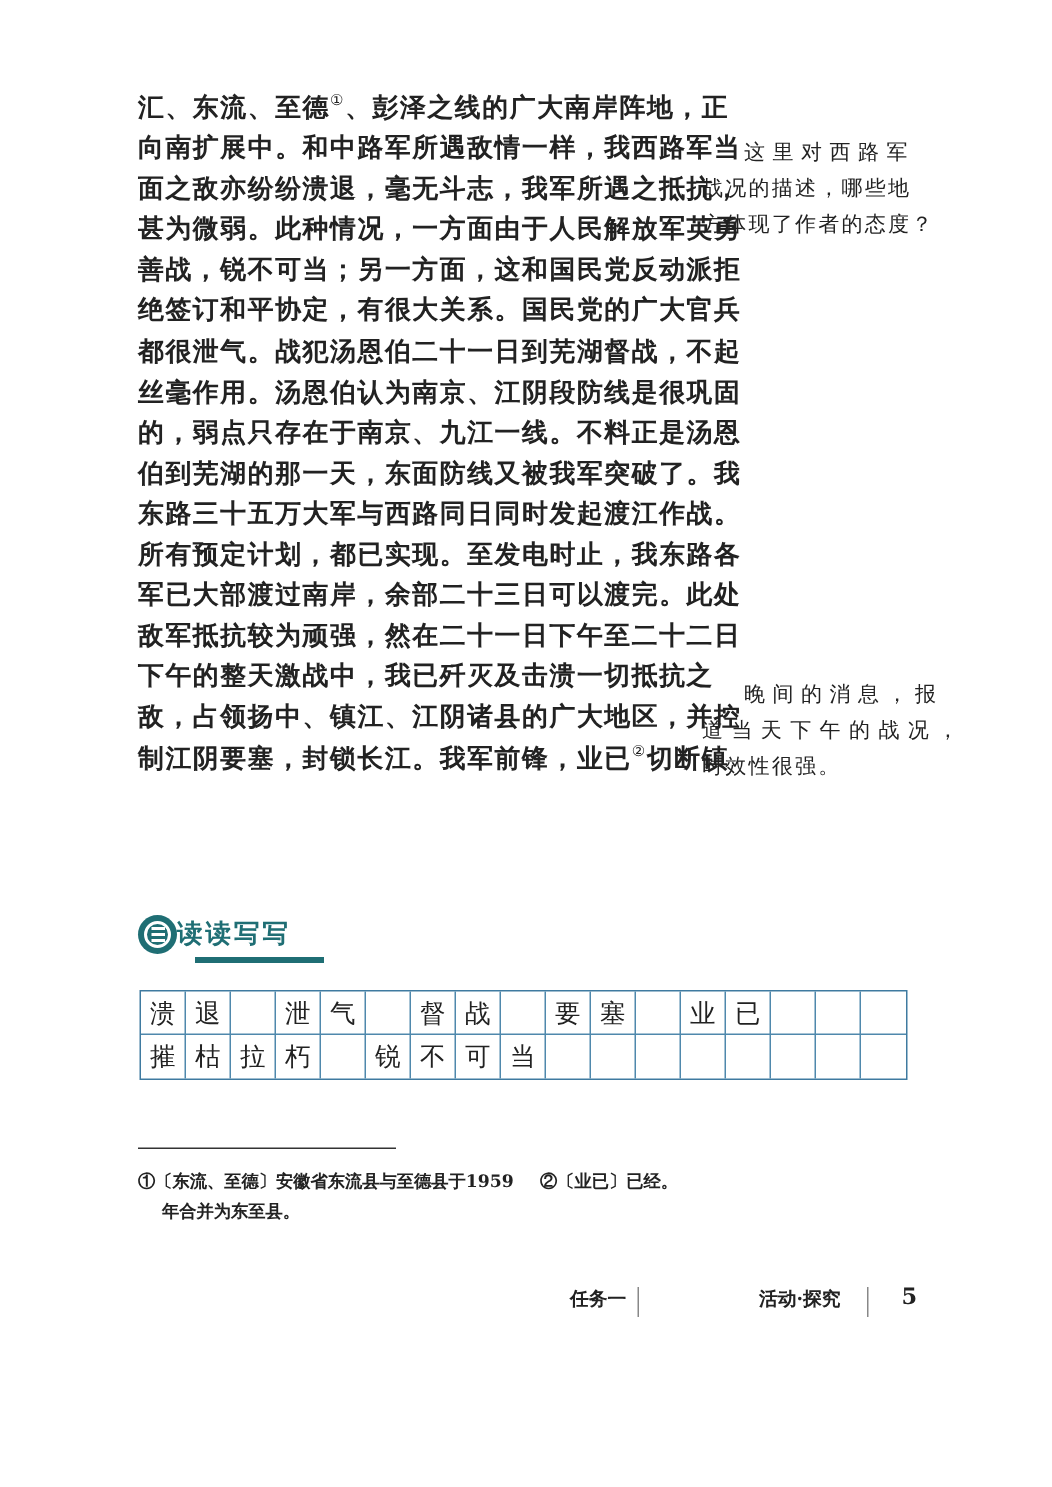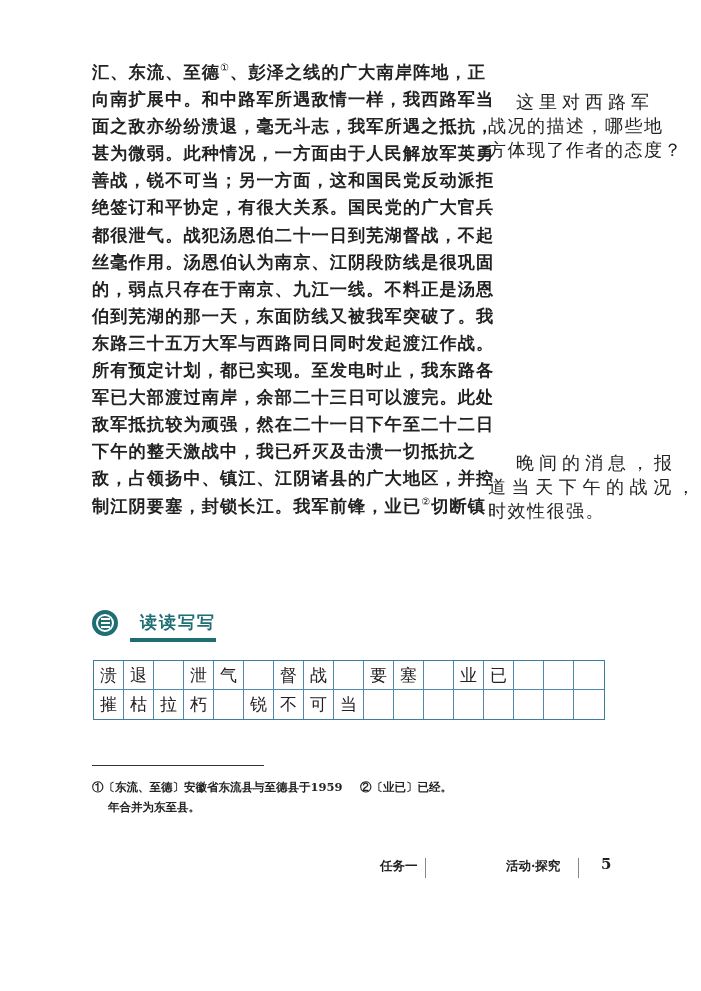--- a/index.html
+++ b/index.html
@@ -17,7 +17,7 @@
     .sup { font-size: 10px; vertical-align: super; line-height: 0; font-weight: normal; }
     .note {
       position: absolute; left: 468px; width: 170px;
-      font-size: 18px; line-height: 24px; letter-spacing: 1.5px; color: #222; margin-left: 20px;
+      font-size: 14px; line-height: 24px; letter-spacing: 1.5px; color: #222;
     }
     .note .line { display: block; white-space: nowrap; }
     .note .indent { padding-left: 28px; letter-spacing: 5px; }

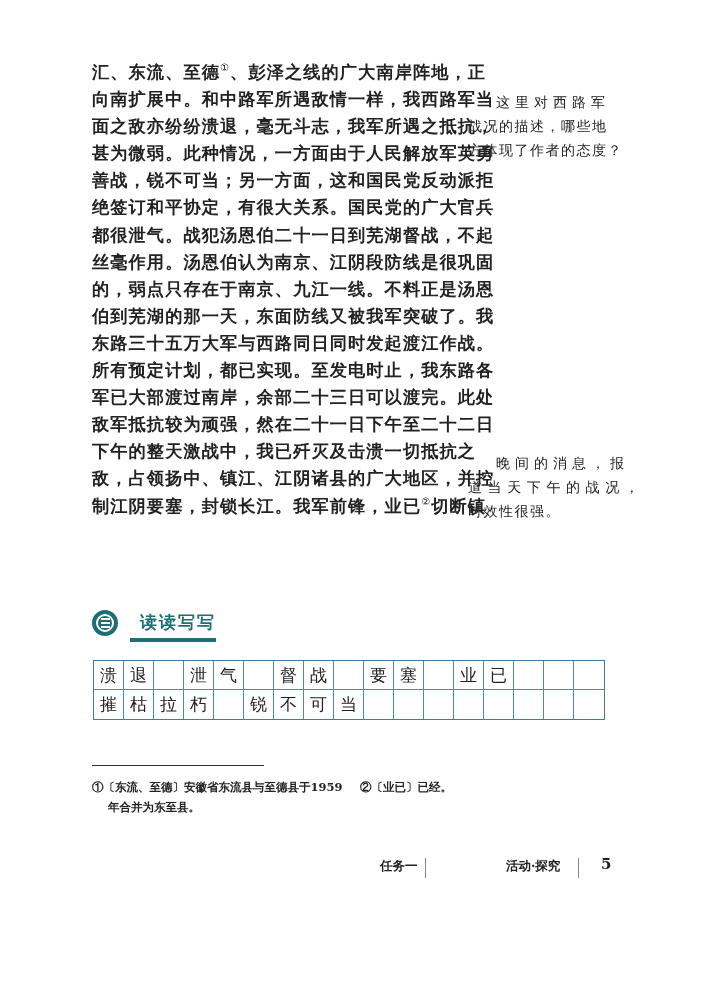--- a/index.html
+++ b/index.html
@@ -33,7 +33,7 @@
     }
     .section-icon .bar { width: 9px; height: 2px; background: #fff; }
     .section-title {
-      position: absolute; left: 48px; top: 1px; font-size: 17px; font-weight: bold;
+      position: absolute; left: 26px; top: 1px; font-size: 17px; font-weight: bold;
       color: #1f6e74; letter-spacing: 2px; white-space: nowrap;
     }
     .section-underline { position: absolute; left: 38px; top: 28px; width: 86px; height: 4px; background: #1f6e74; }

